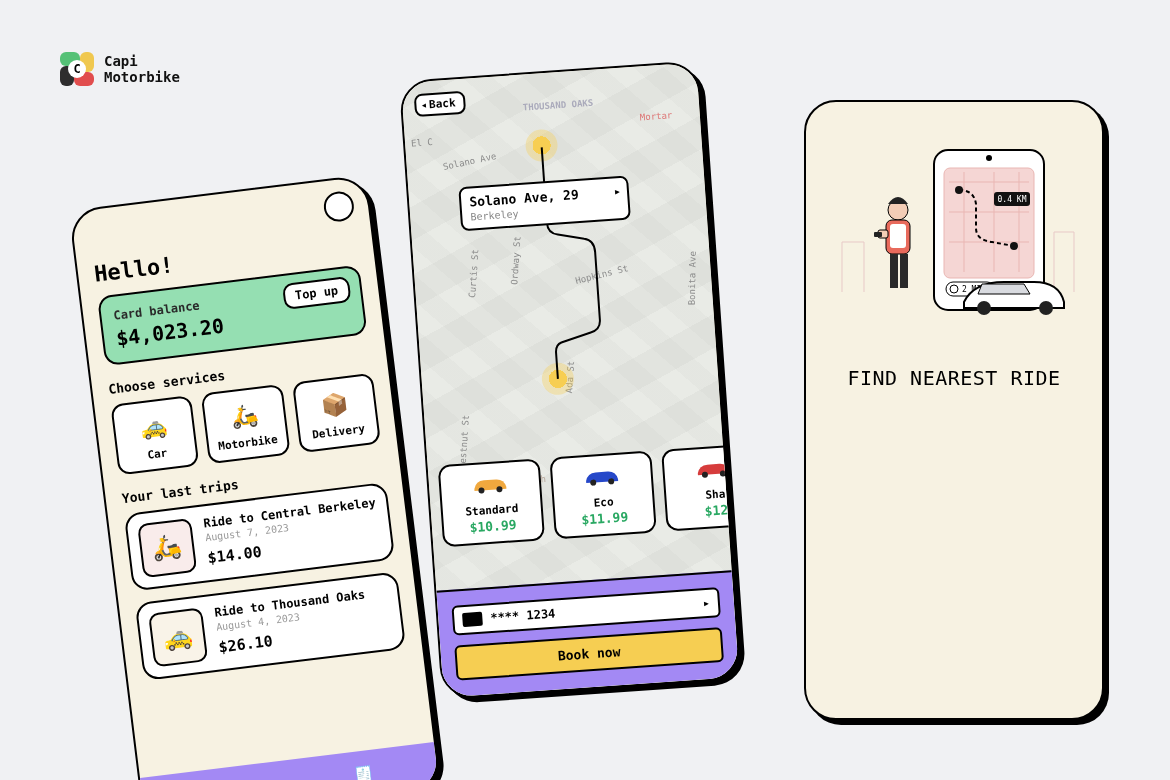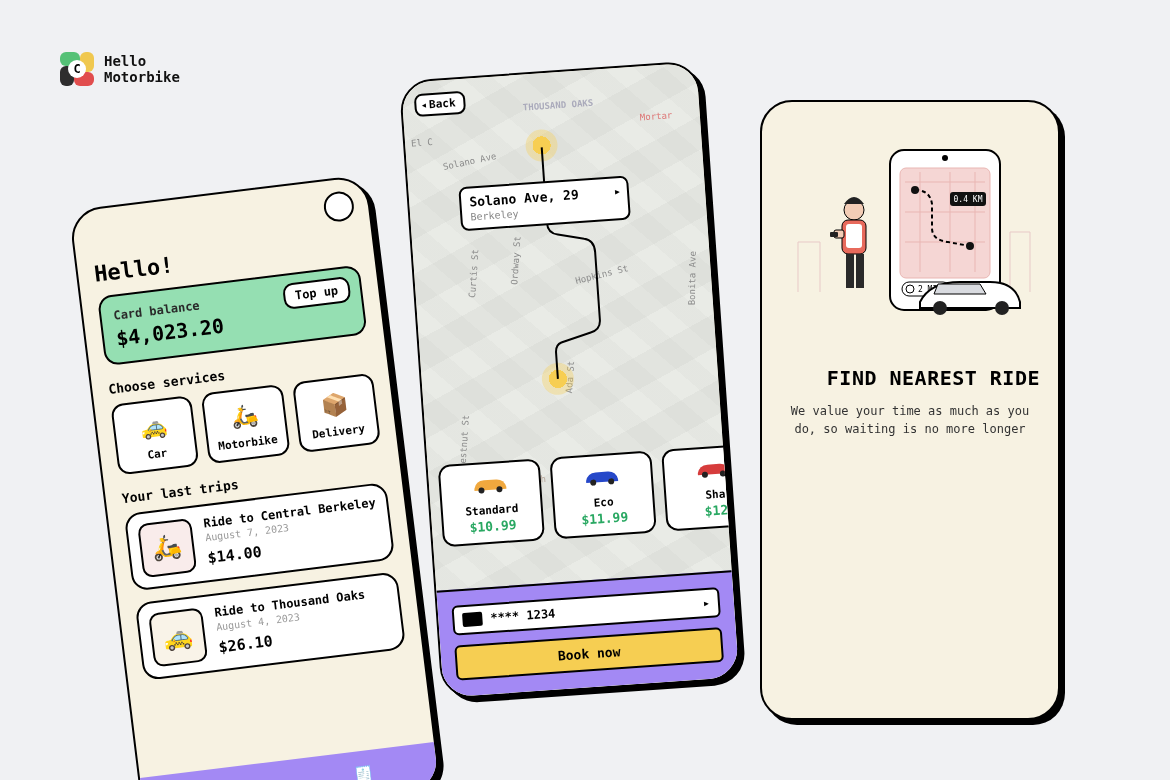--- a/index.html
+++ b/index.html
@@ -97,7 +97,7 @@
     <div class="c">C</div>
   </div>
   <div class="logo-text">
-    <div>Hello</div>
+    <div>Capi</div>
       <div>Motorbike</div>
   </div>
 </div>

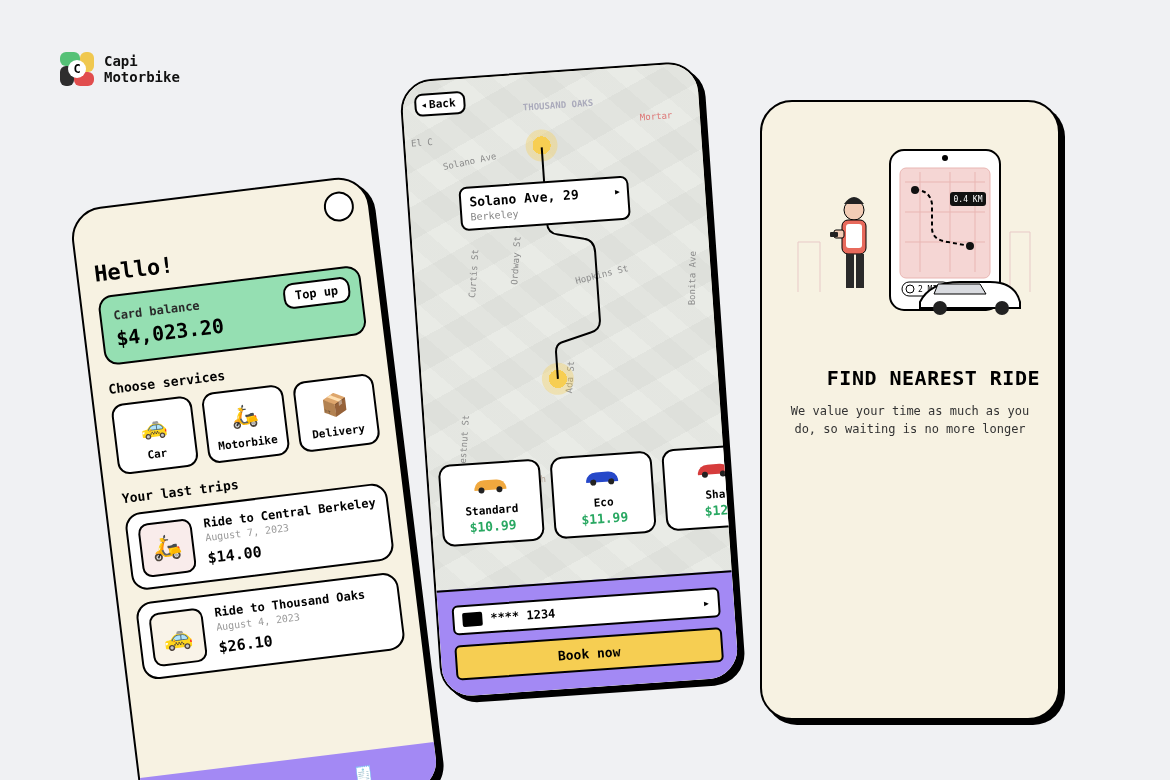--- a/index.html
+++ b/index.html
@@ -24,7 +24,7 @@
 
 .p1{top:190px;left:105px}
 .p2{top:70px;left:420px}
-.p3{top:100px;left:760px}
+.p3{top:100px;left:804px}
 
 
 .p1-inner{padding:16px 16px 0}

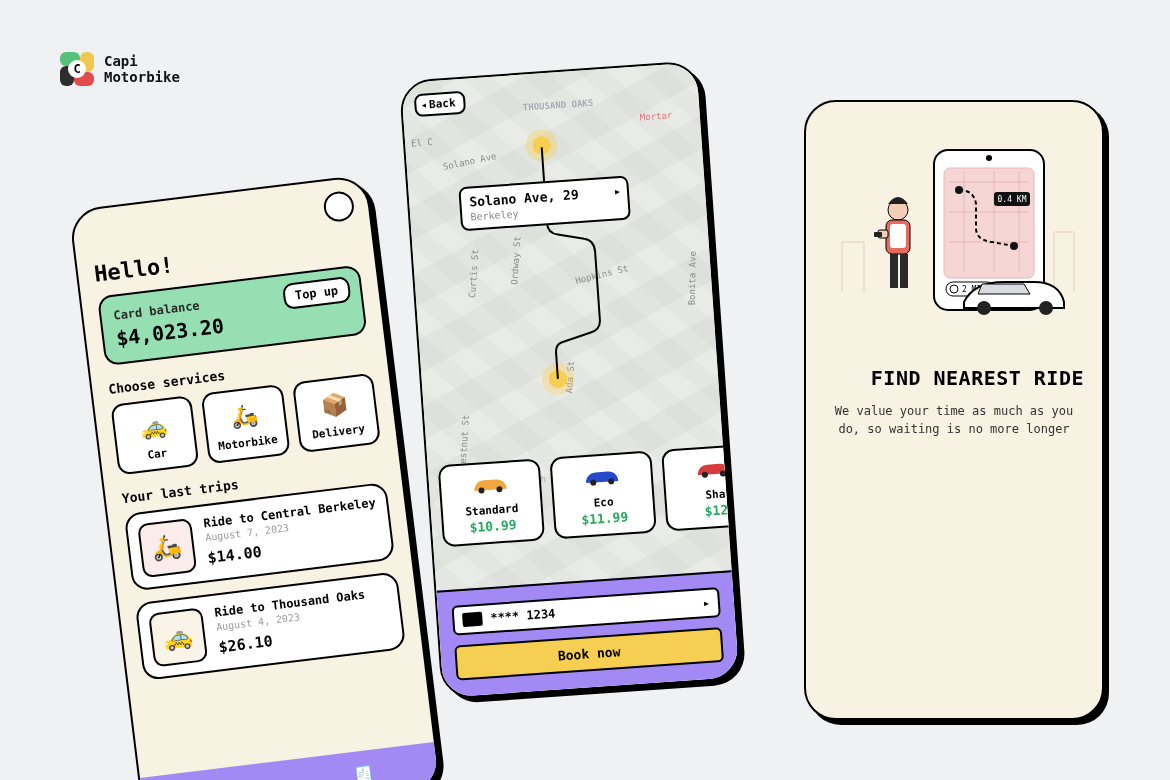--- a/index.html
+++ b/index.html
@@ -78,7 +78,7 @@
 .p3-inner{padding:20px 18px;height:100%;display:flex;flex-direction:column}
 .illus{height:220px;display:flex;align-items:center;justify-content:center}
 .illus svg{max-width:100%}
-.ob-title{font-size:20px;font-weight:700;text-align:right;margin-top:24px;letter-spacing:.5px}
+.ob-title{font-size:20px;font-weight:400;text-align:center;margin-top:24px;letter-spacing:.5px}
 .ob-sub{font-size:12px;text-align:center;margin-top:12px;color:#333;line-height:1.5}
 .start-btn{margin-top:auto;background:#f6ce52;border:2px solid #000;border-radius:8px;text-align:center;padding:12px;font-size:14px;font-weight:900}
 

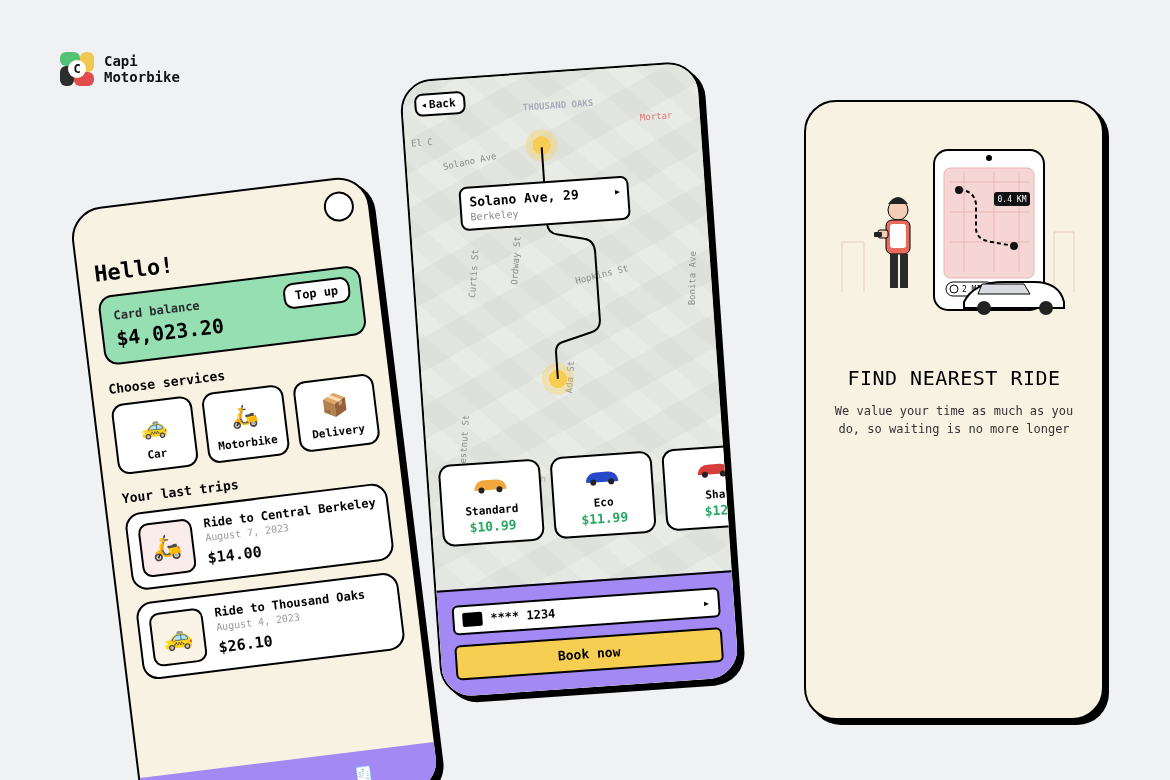--- a/index.html
+++ b/index.html
@@ -266,7 +266,6 @@
       </svg>
     </div>
     <div class="ob-title">FIND NEAREST RIDE</div>
-    <div class="ob-sub">We value your time as much as you do, so waiting is no more longer</div>
   </div>
 </div>
 

